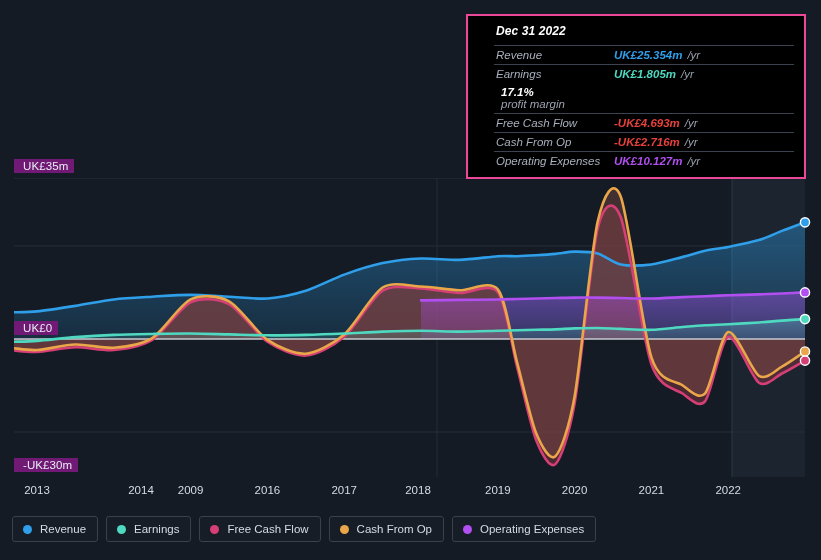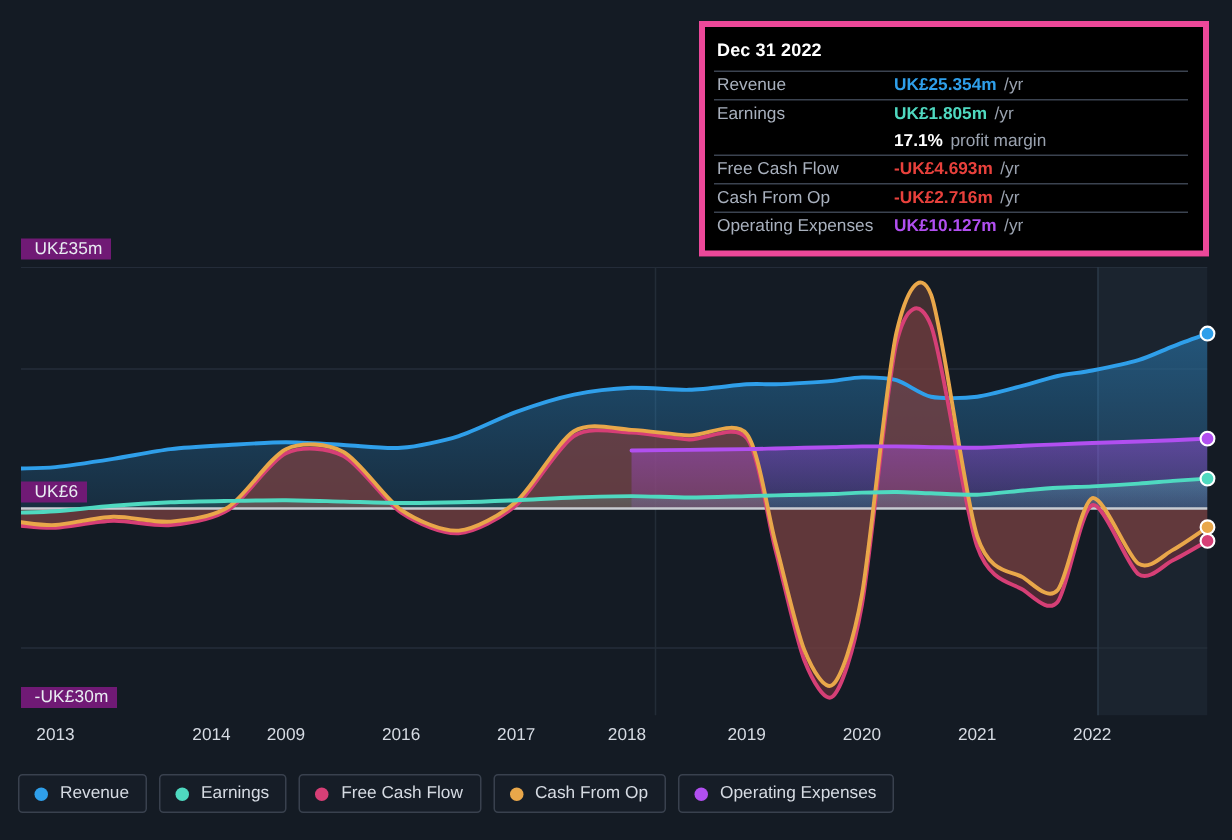--- a/index.html
+++ b/index.html
@@ -44,8 +44,9 @@
     left: 466px; top: 14px;
     width: 340px;
     background: #000;
-    border: 4px solid #ec4899;
-    padding: 8px 10px 7px 6px;
+    border: 2px solid #ec4899;
+    padding: 8px 10px 7px 26px;
+    font-style: italic;
   }
   #tooltip-date {
     color: #fff; font-size: 12px; font-weight: bold;

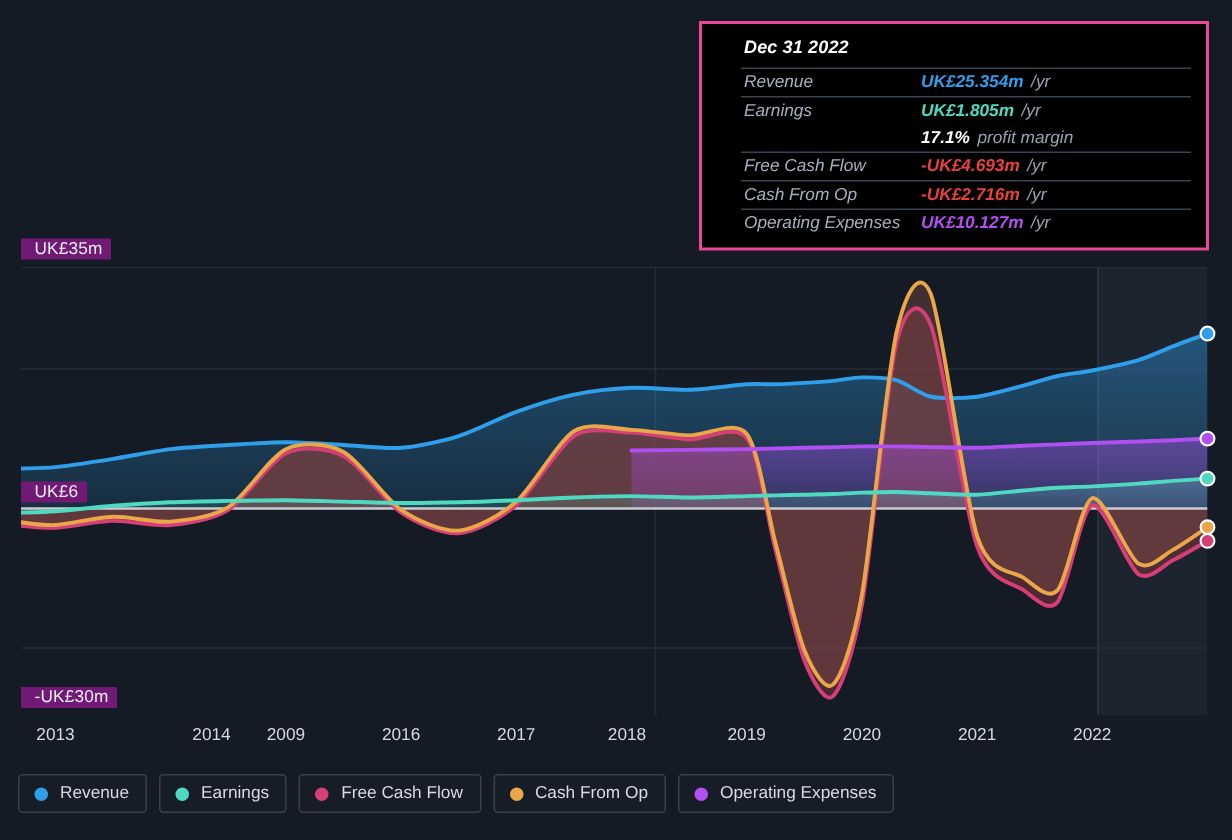--- a/index.html
+++ b/index.html
@@ -58,7 +58,7 @@
     padding: 3px 2px 3px 2px;
     font-size: 11.5px;
   }
-  .tt-row.no-rule { border-top: none; }
+  .tt-row.no-rule { border-top: none; flex-direction: column; }
   .tt-name { color: #a8b0bd; width: 118px; flex: none; }
   .tt-val  { font-weight: bold; }
   .tt-unit { color: #9aa2af; margin-left: 5px; font-weight: normal; }

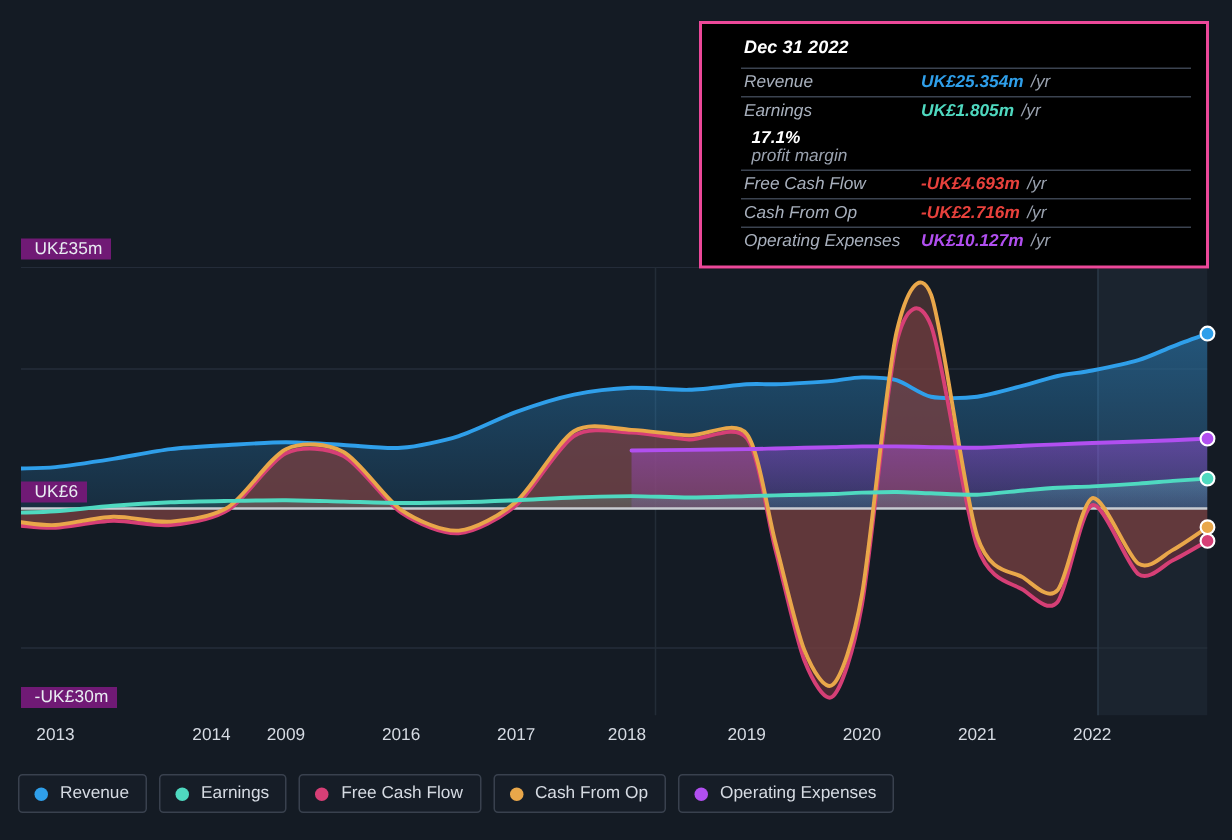--- a/index.html
+++ b/index.html
@@ -142,7 +142,7 @@
     </svg>
 
     <div class="y-label" id="y-label-top">UK£35m</div>
-    <div class="y-label" id="y-label-zero">UK£6</div>
+    <div class="y-label" id="y-label-zero">UK£0</div>
     <div class="y-label" id="y-label-bot">-UK£30m</div>
 
     <div id="x-ticks">

